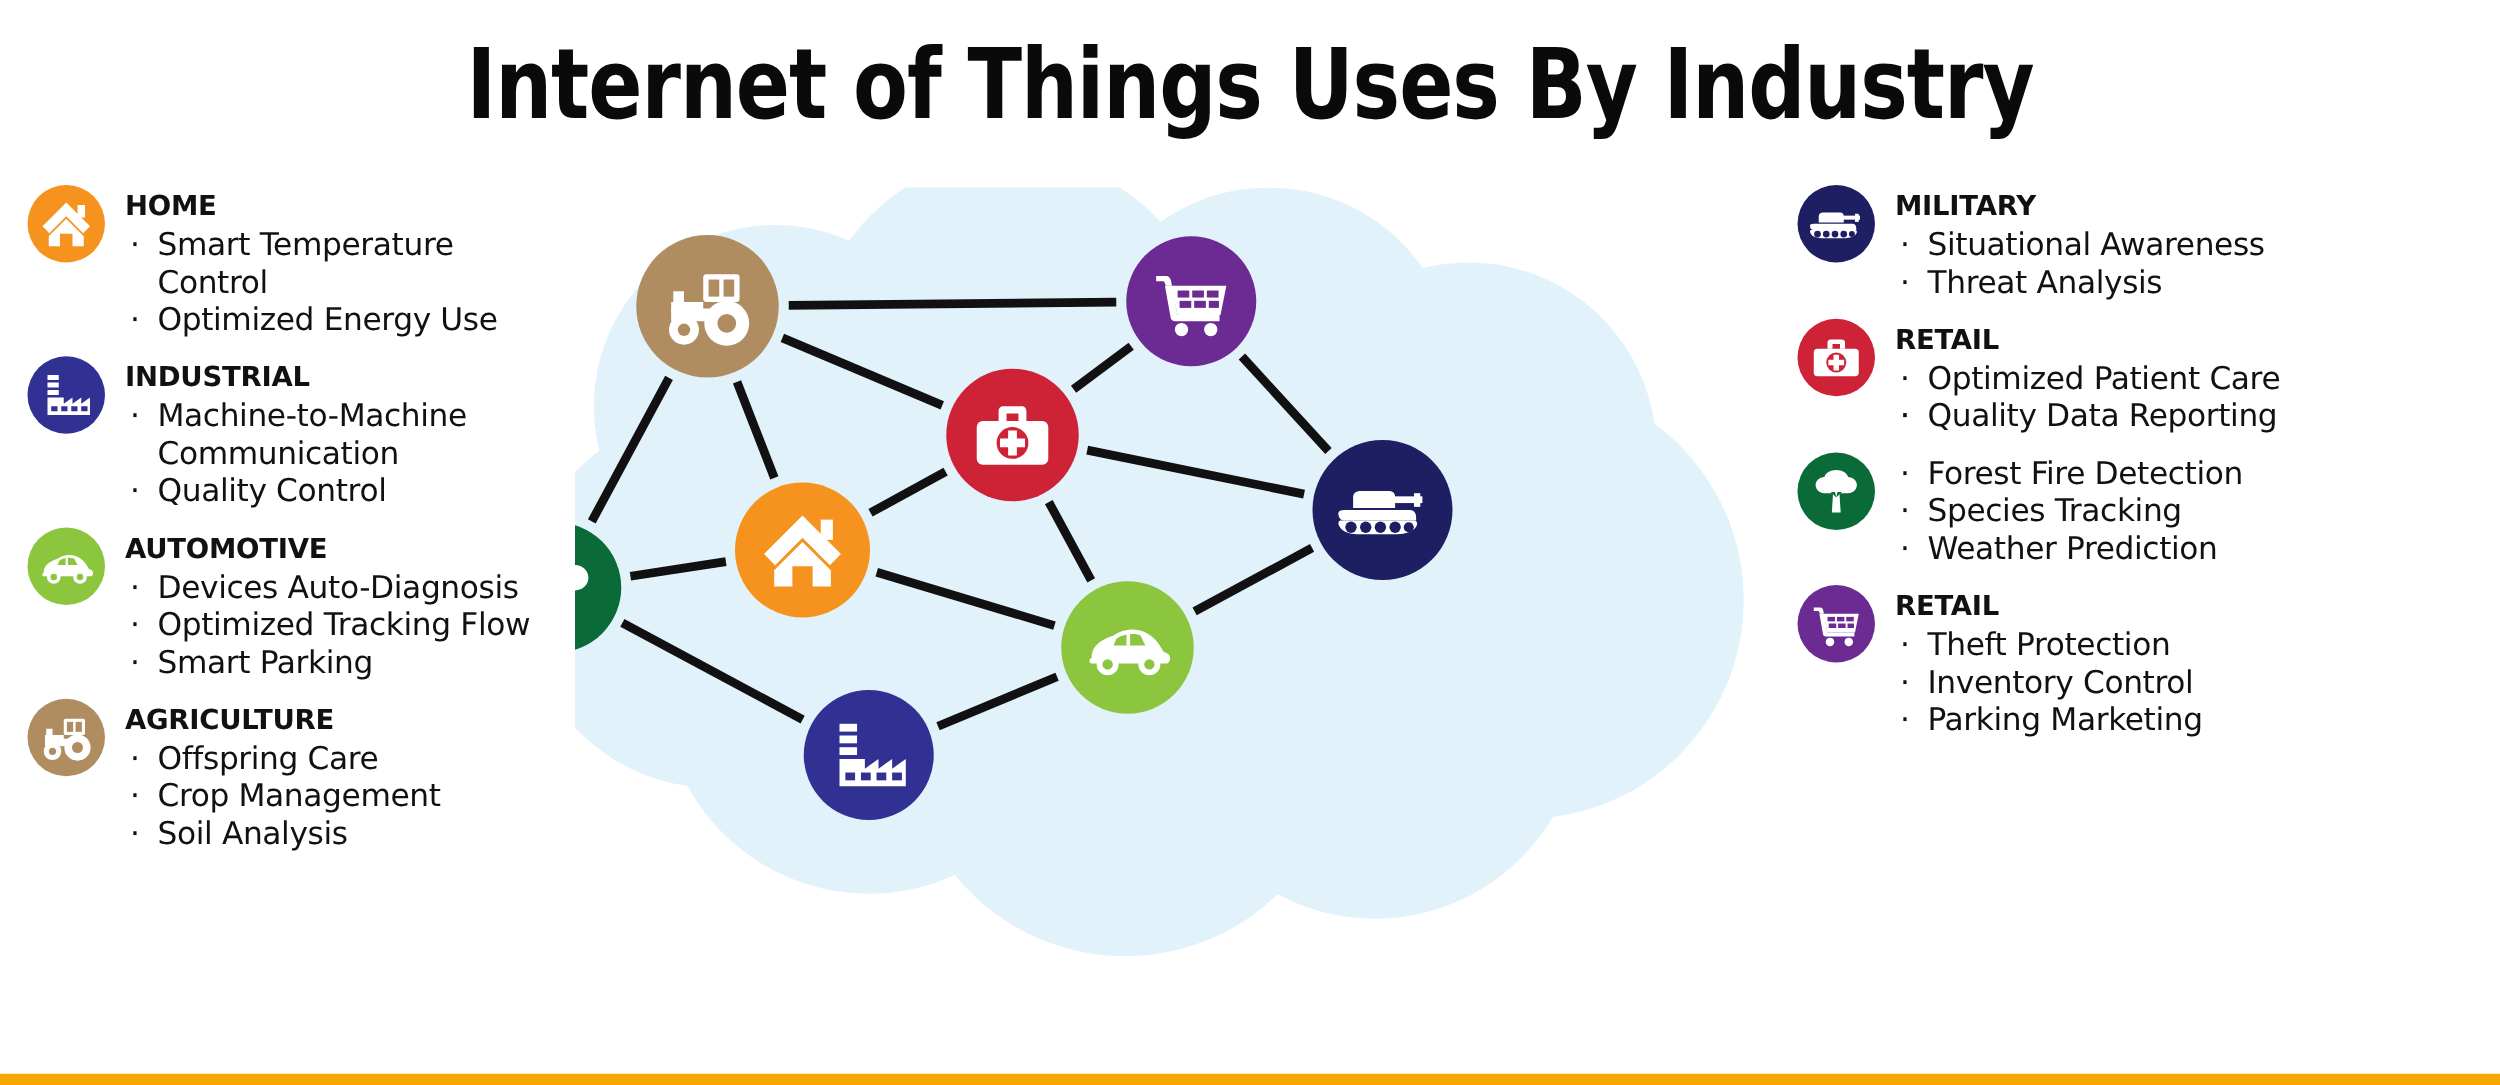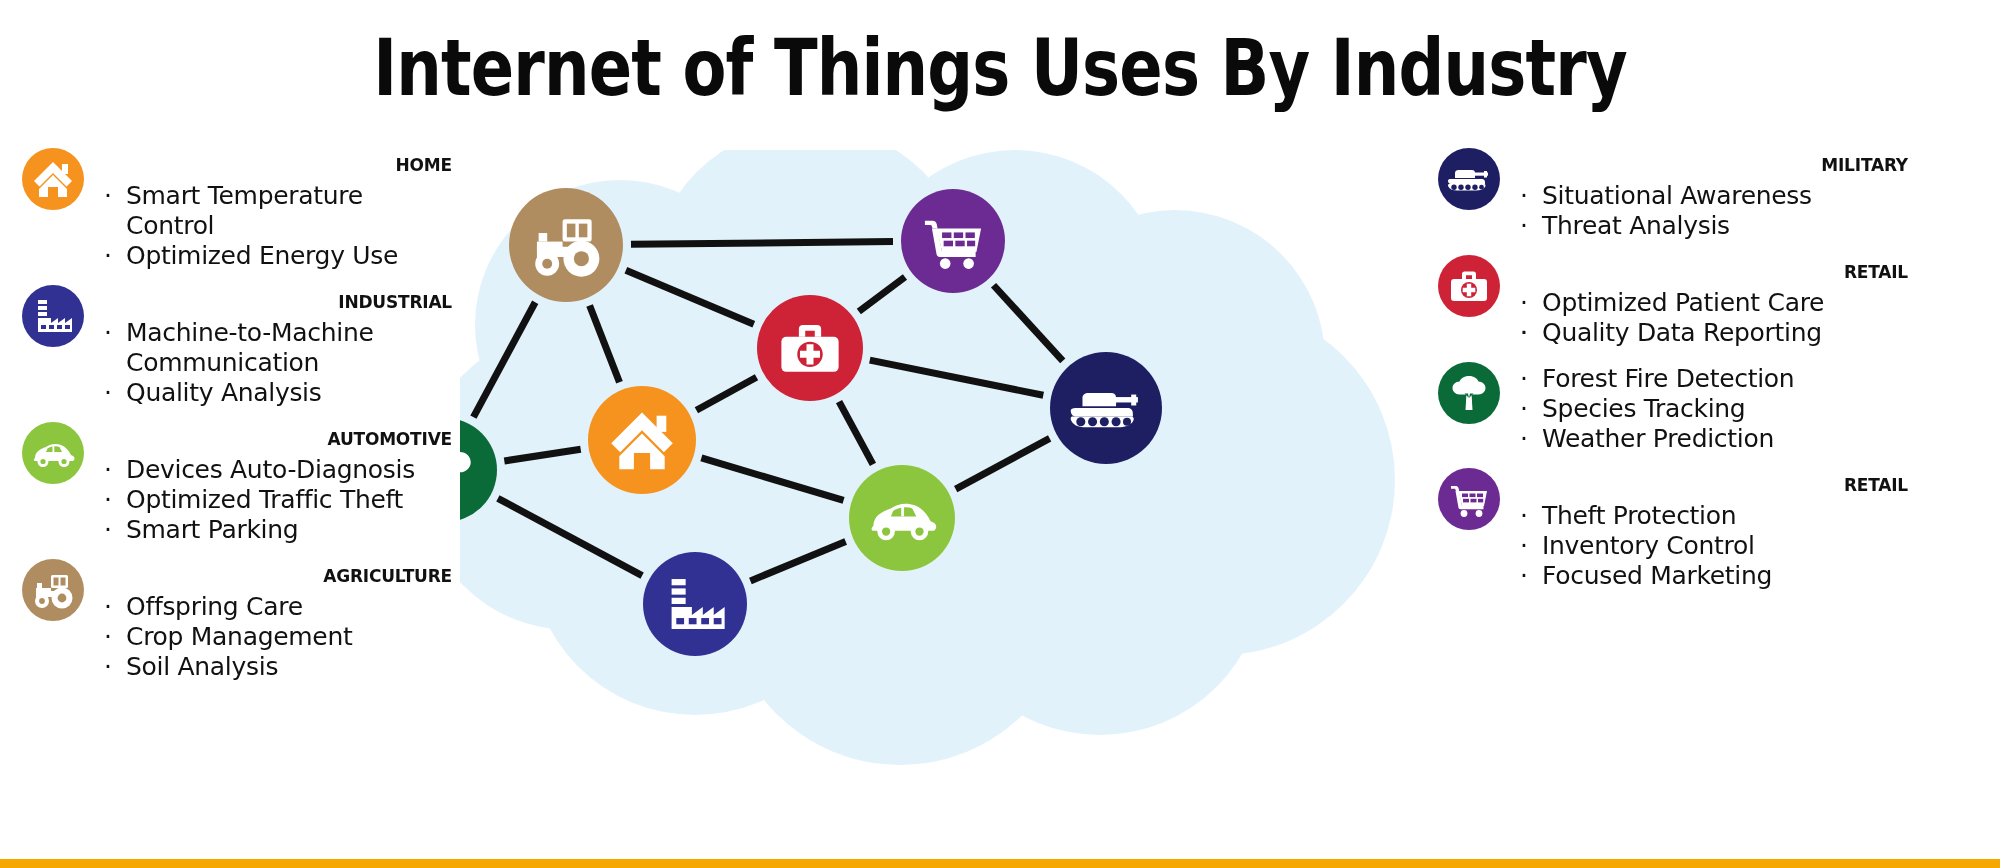--- a/index.html
+++ b/index.html
@@ -68,12 +68,11 @@
   .ind-title {
     font-family: "DejaVu Sans", sans-serif;
     font-weight: bold;
-    font-size: 17px;
+    font-size: 22px;
     line-height: 31px;
     color: #111111;
     letter-spacing: -0.2px;
     white-space: nowrap;
-    text-align: right;
   }
   .ind-list {
     margin: 0;

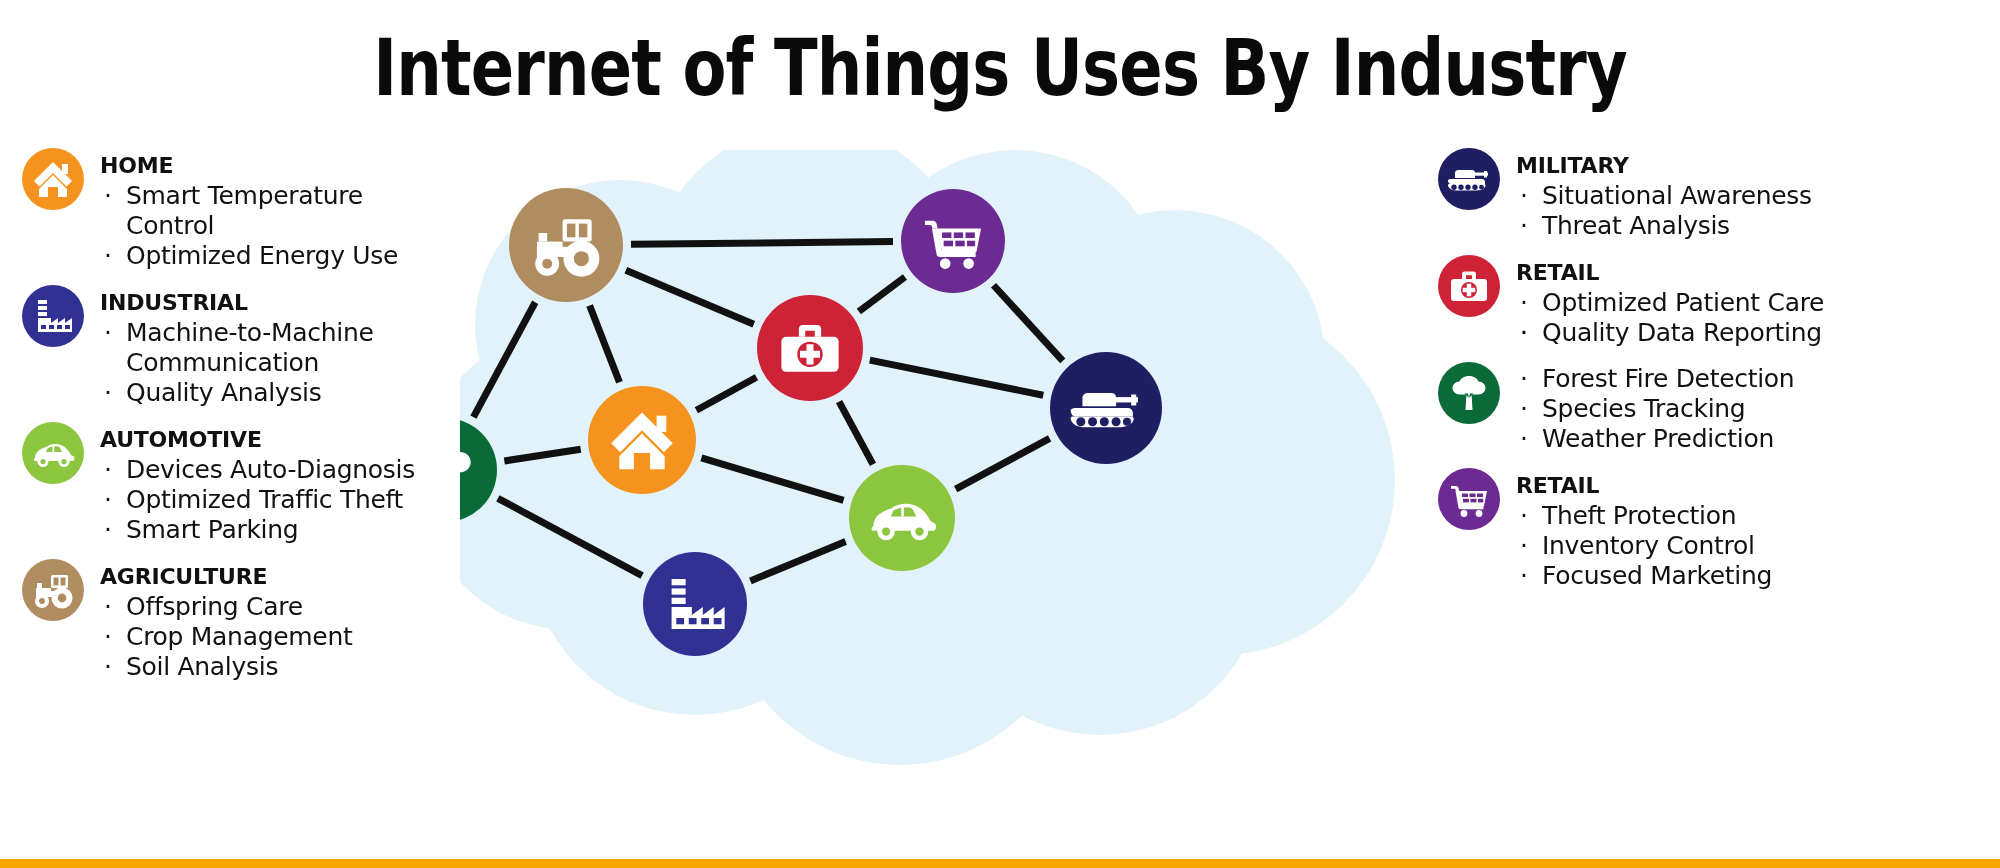--- a/index.html
+++ b/index.html
@@ -163,7 +163,7 @@
       <div class="ind-title">INDUSTRIAL</div>
       <ul class="ind-list">
         <li><span class="bdot">·</span><span>Machine-to-Machine Communication</span></li>
-        <li><span class="bdot">·</span><span>Quality Analysis</span></li>
+        <li><span class="bdot">·</span><span>Quality Control</span></li>
       </ul>
     </div>
   </div>

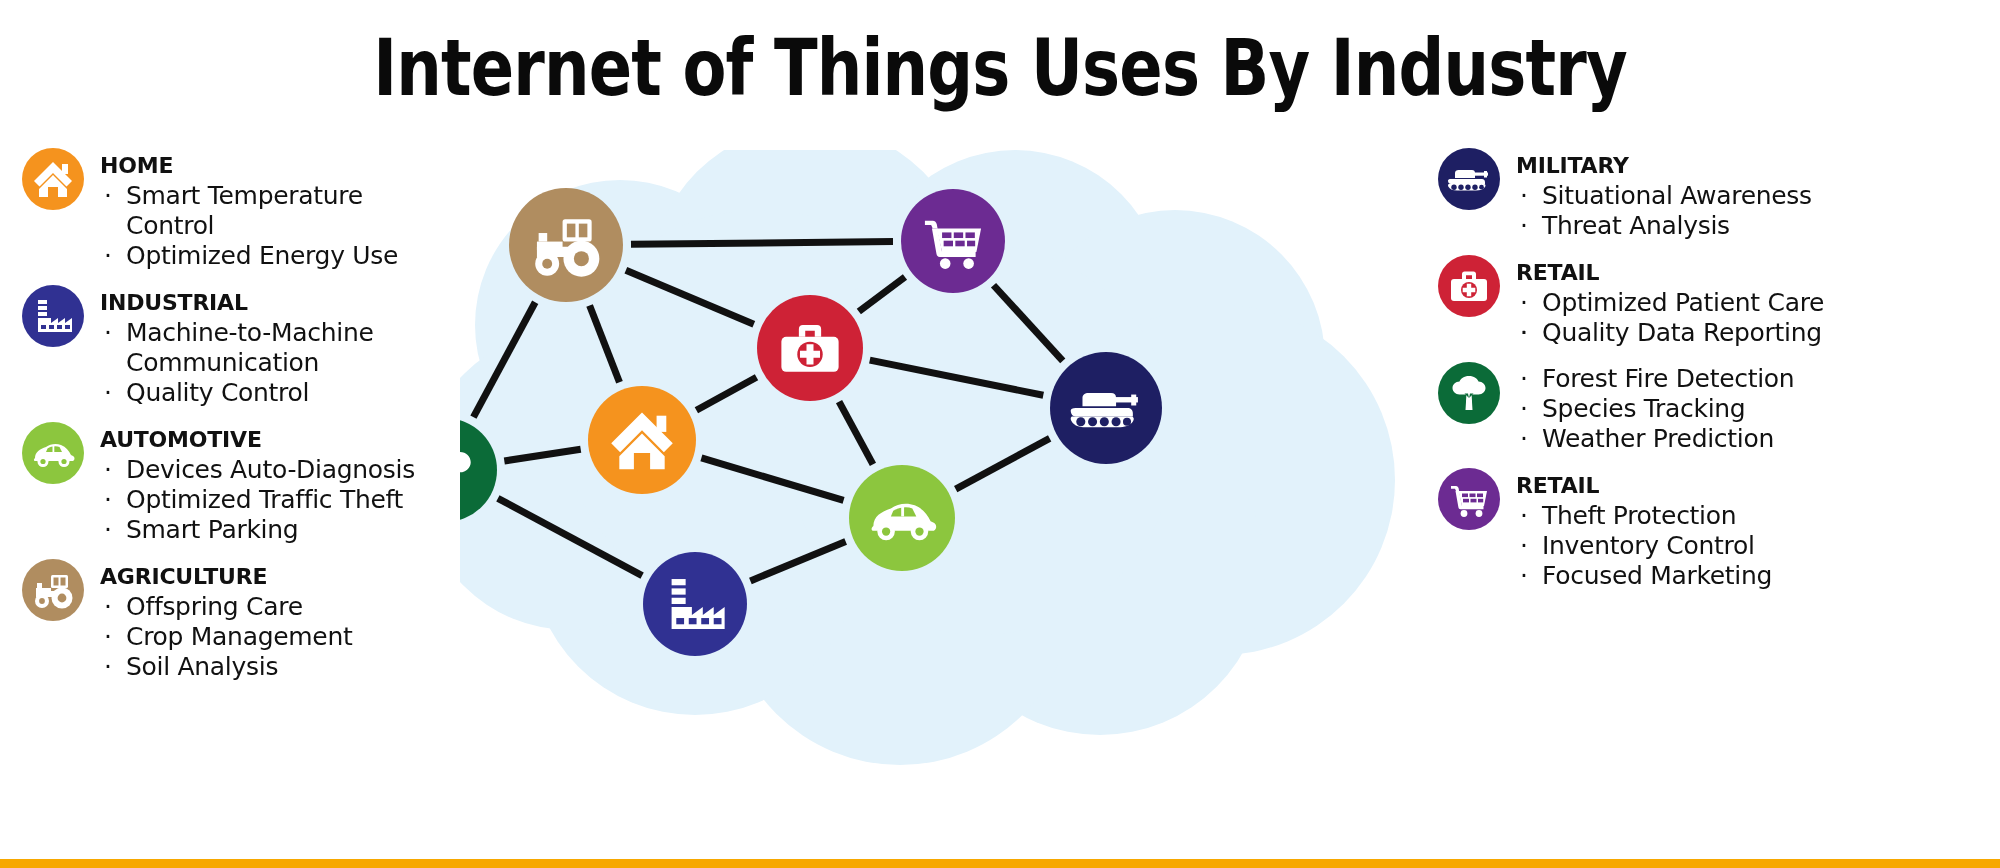--- a/index.html
+++ b/index.html
@@ -186,7 +186,7 @@
       <div class="ind-title">AUTOMOTIVE</div>
       <ul class="ind-list">
         <li><span class="bdot">·</span><span>Devices Auto-Diagnosis</span></li>
-        <li><span class="bdot">·</span><span>Optimized Traffic Theft</span></li>
+        <li><span class="bdot">·</span><span>Optimized Tracking Flow</span></li>
         <li><span class="bdot">·</span><span>Smart Parking</span></li>
       </ul>
     </div>

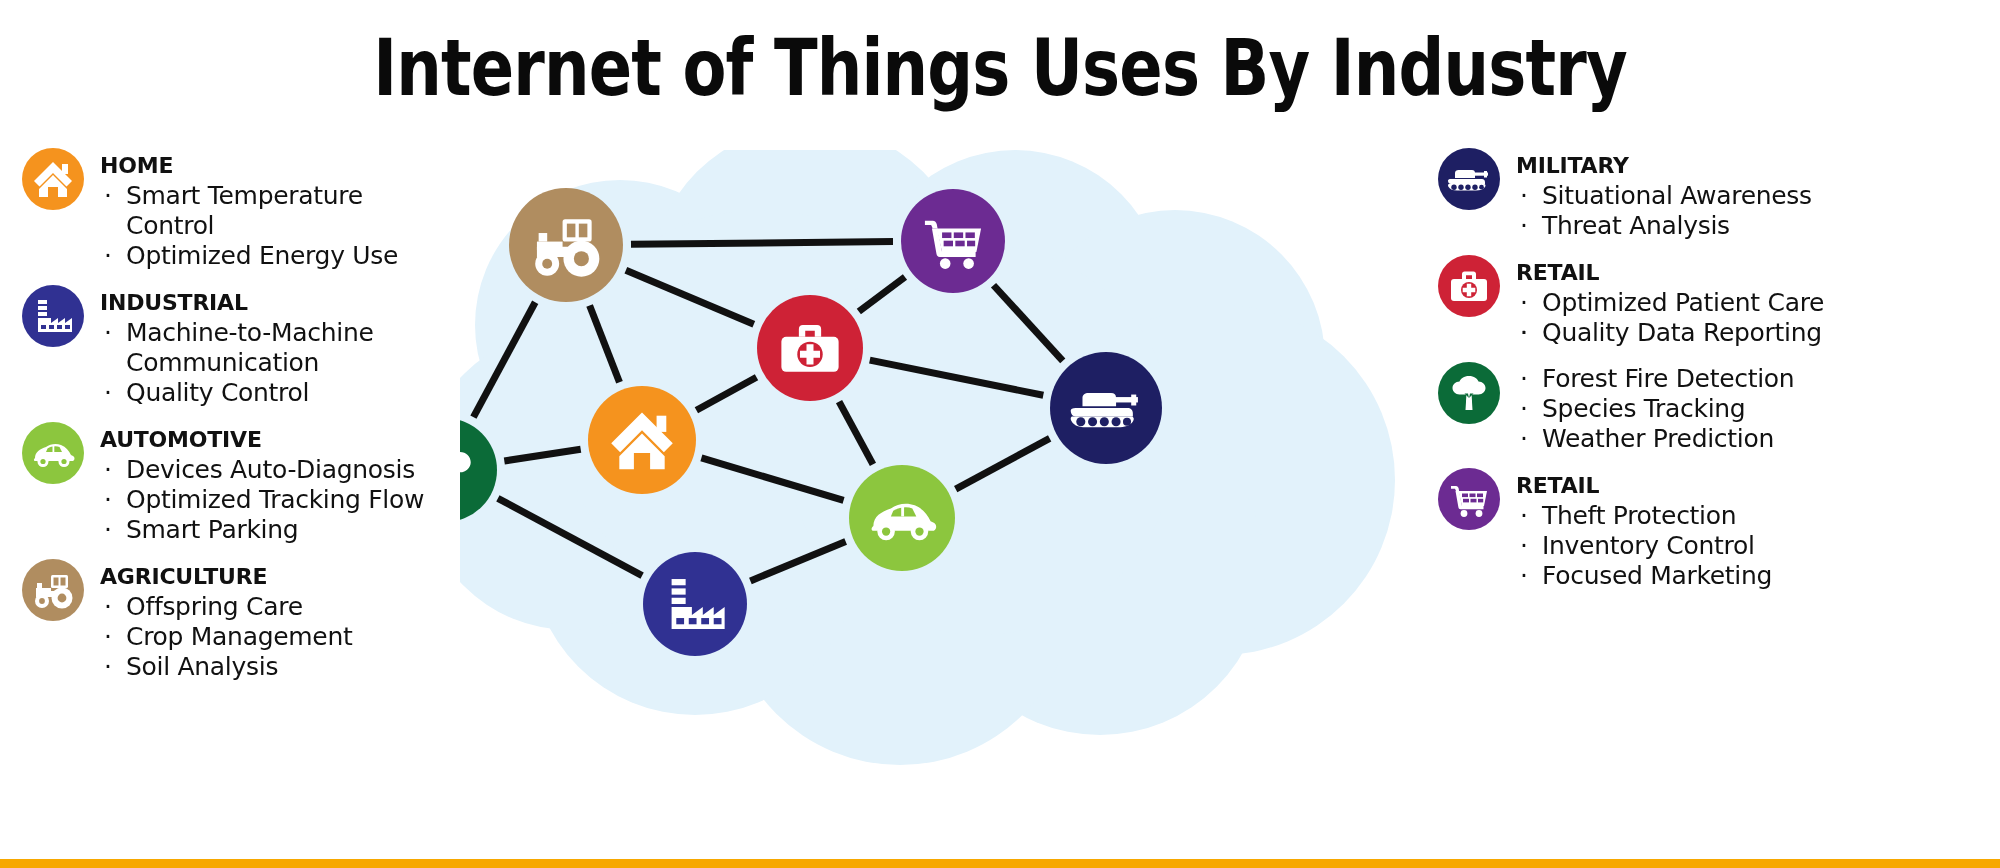--- a/index.html
+++ b/index.html
@@ -315,7 +315,7 @@
       <ul class="ind-list">
         <li><span class="bdot">·</span><span>Theft Protection</span></li>
         <li><span class="bdot">·</span><span>Inventory Control</span></li>
-        <li><span class="bdot">·</span><span>Focused Marketing</span></li>
+        <li><span class="bdot">·</span><span>Parking Marketing</span></li>
       </ul>
     </div>
   </div>

